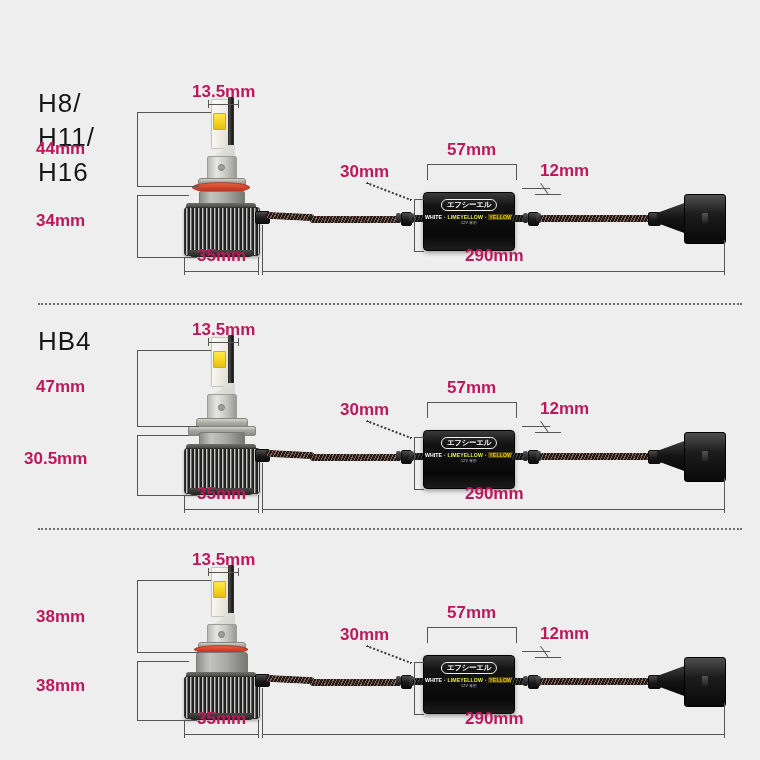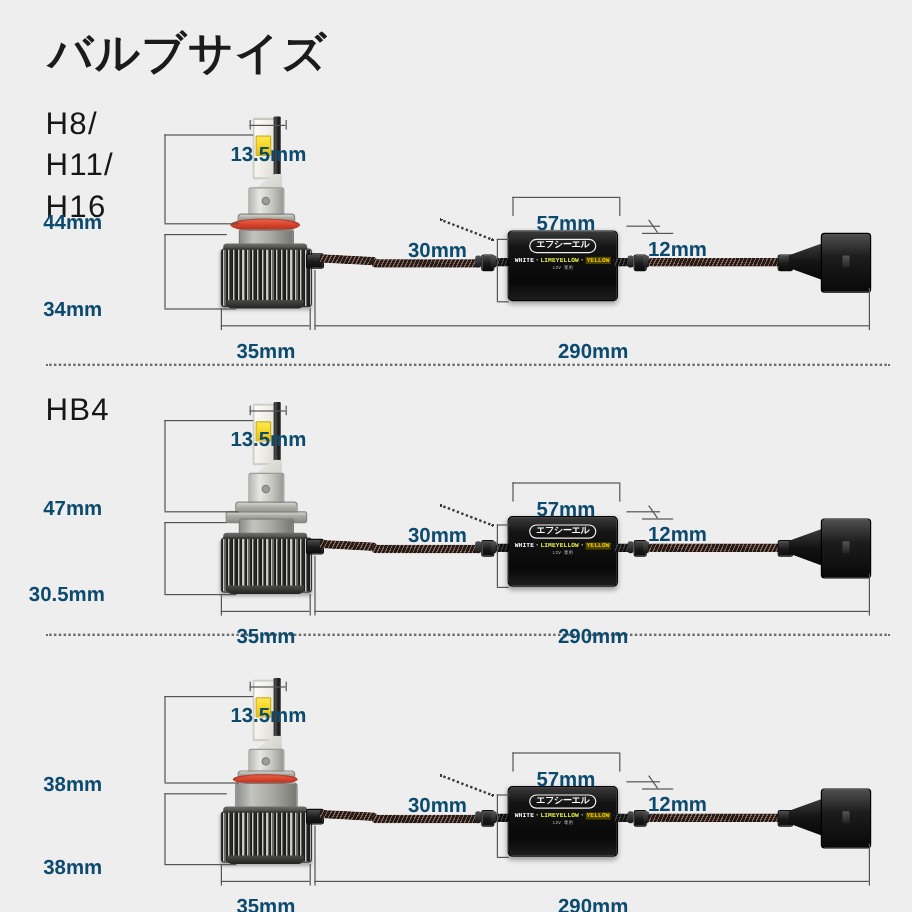--- a/index.html
+++ b/index.html
@@ -207,7 +207,6 @@
 
 <div class="page">
 
-  <div class="title">バルブサイズ</div>
 
   <div class="divider div1"></div>
   <div class="divider div2"></div>

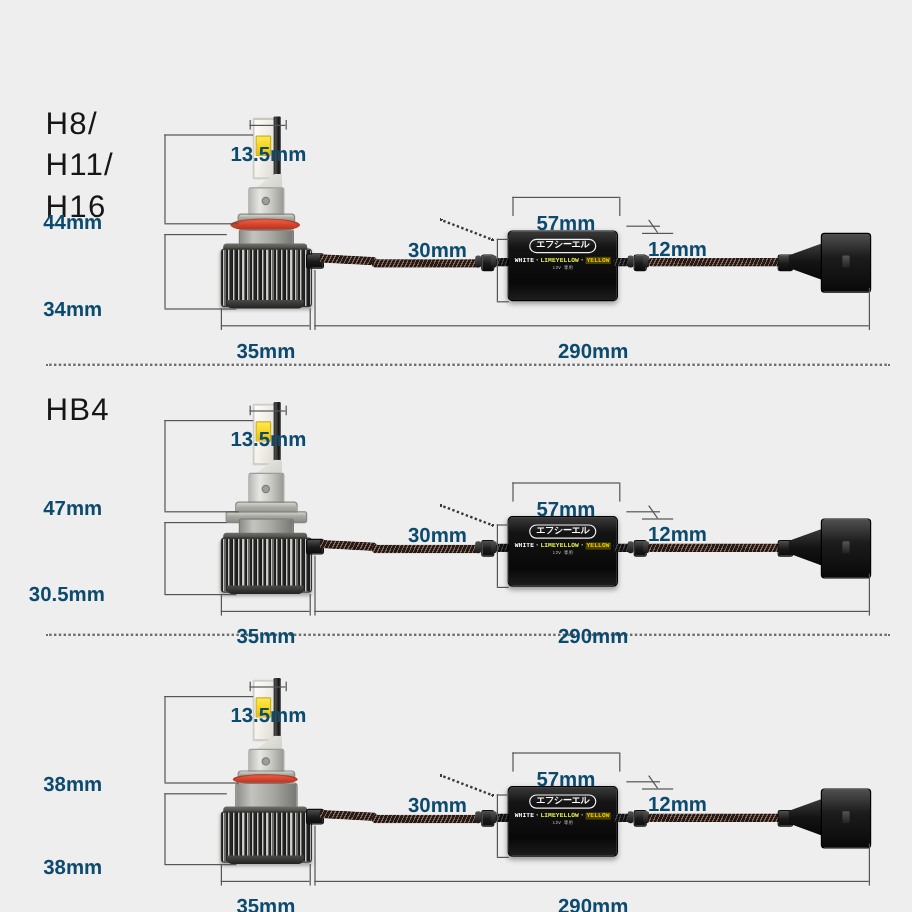--- a/index.html
+++ b/index.html
@@ -46,7 +46,7 @@
   
   .dim{
     position:absolute;font-size:17px;font-weight:bold;
-    color:#0c4a6e;white-space:nowrap;letter-spacing:0px;margin-top:37px;
+    color:#be185d;white-space:nowrap;letter-spacing:0px;
   }
 
   

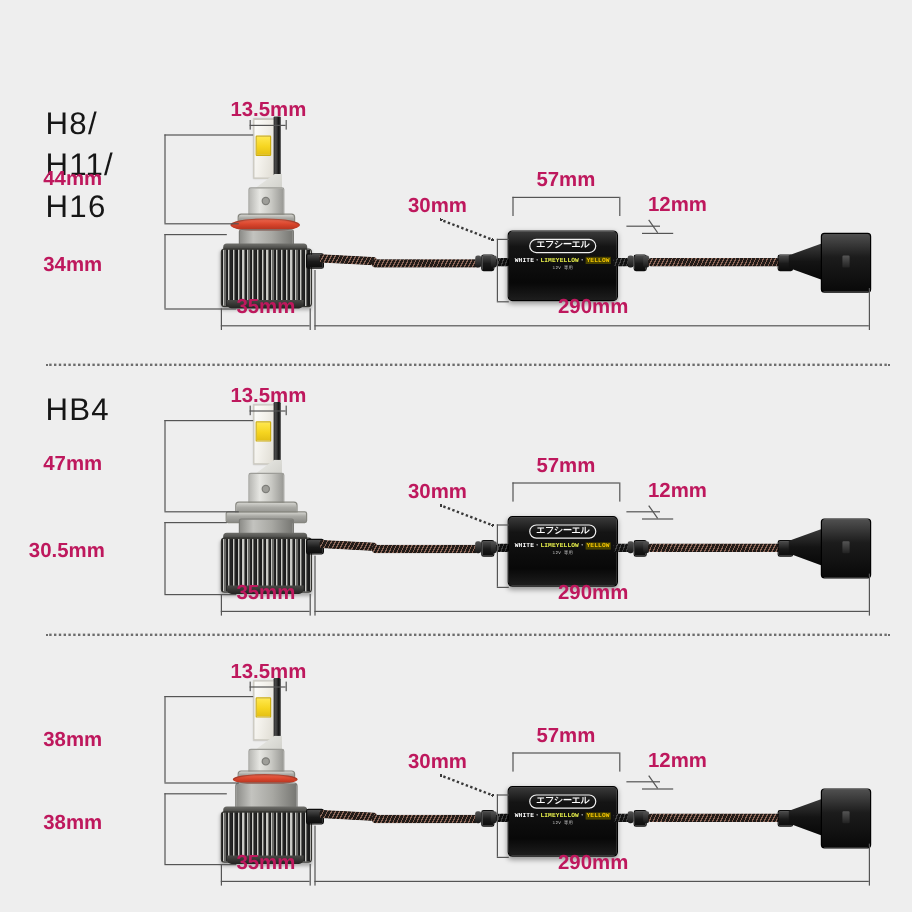--- a/index.html
+++ b/index.html
@@ -156,7 +156,6 @@
     border:1px solid #000;
     box-shadow:0 2px 4px rgba(0,0,0,.35);
     overflow:hidden;
-    font-family:Liberation Mono, monospace;
   }
   .driver-logo{
     position:absolute;left:50%;transform:translateX(-50%);

